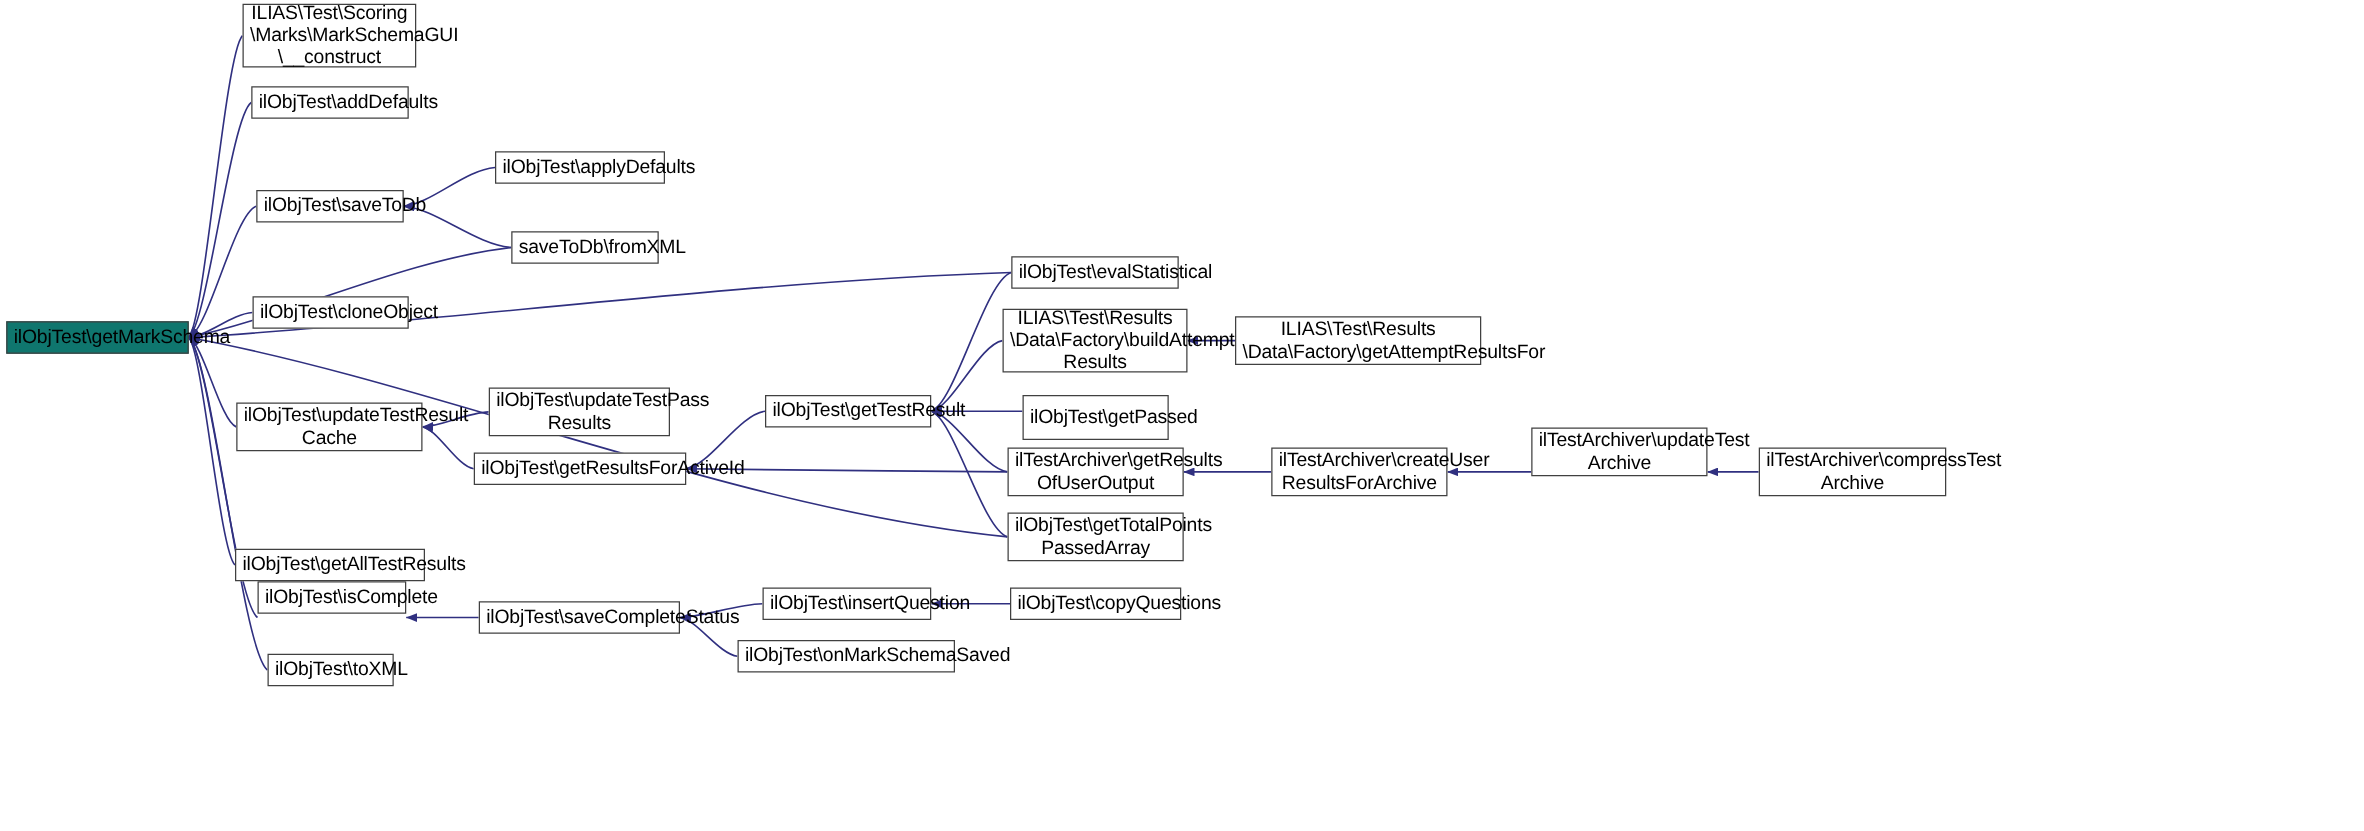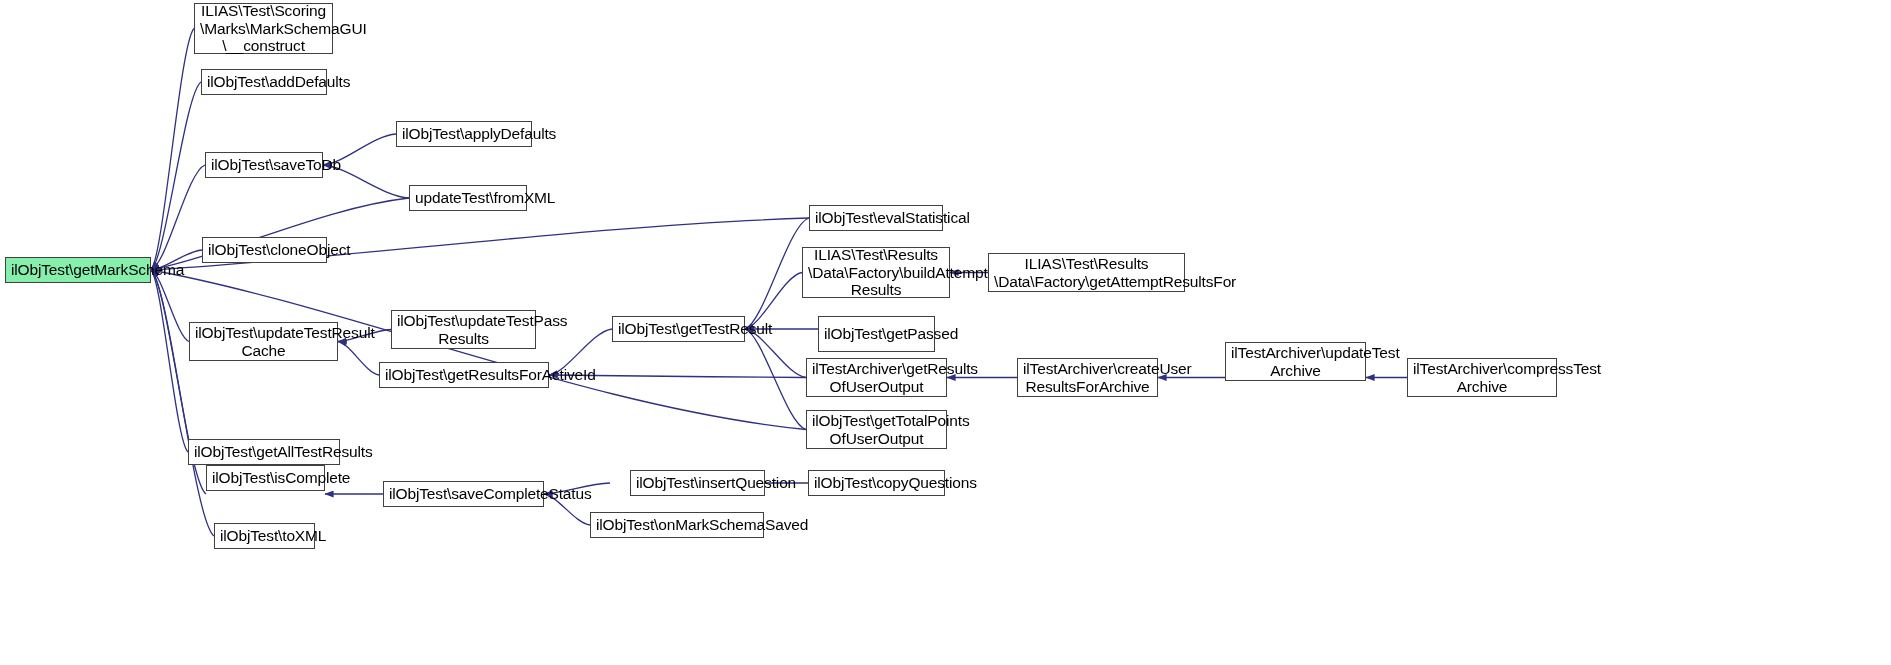--- a/index.html
+++ b/index.html
@@ -101,7 +101,7 @@
       <div class="node" style="left: 201px; top: 69px; width: 126px; height: 26px;"><span class="node-label">ilObjTest\addDefaults</span></div>
       <div class="node" style="left: 396px; top: 121px; width: 136px; height: 26px;"><span class="node-label">ilObjTest\applyDefaults</span></div>
       <div class="node" style="left: 205px; top: 152px; width: 118px; height: 26px;"><span class="node-label">ilObjTest\saveToDb</span></div>
-      <div class="node" style="left: 409px; top: 185px; width: 118px; height: 26px;"><span class="node-label">updateTest\fromXML</span></div>
+      <div class="node" style="left: 409px; top: 185px; width: 118px; height: 26px;"><span class="node-label">saveToDb\fromXML</span></div>
       <div class="node" style="left: 202px; top: 237px; width: 125px; height: 26px;"><span class="node-label">ilObjTest\cloneObject</span></div>
       <div class="node" style="left: 809px; top: 205px; width: 134px; height: 26px;"><span class="node-label">ilObjTest\evalStatistical</span></div>
       <div class="node" style="left: 802px; top: 247px; width: 148px; height: 51px;"><span class="node-label">ILIAS\Test\Results

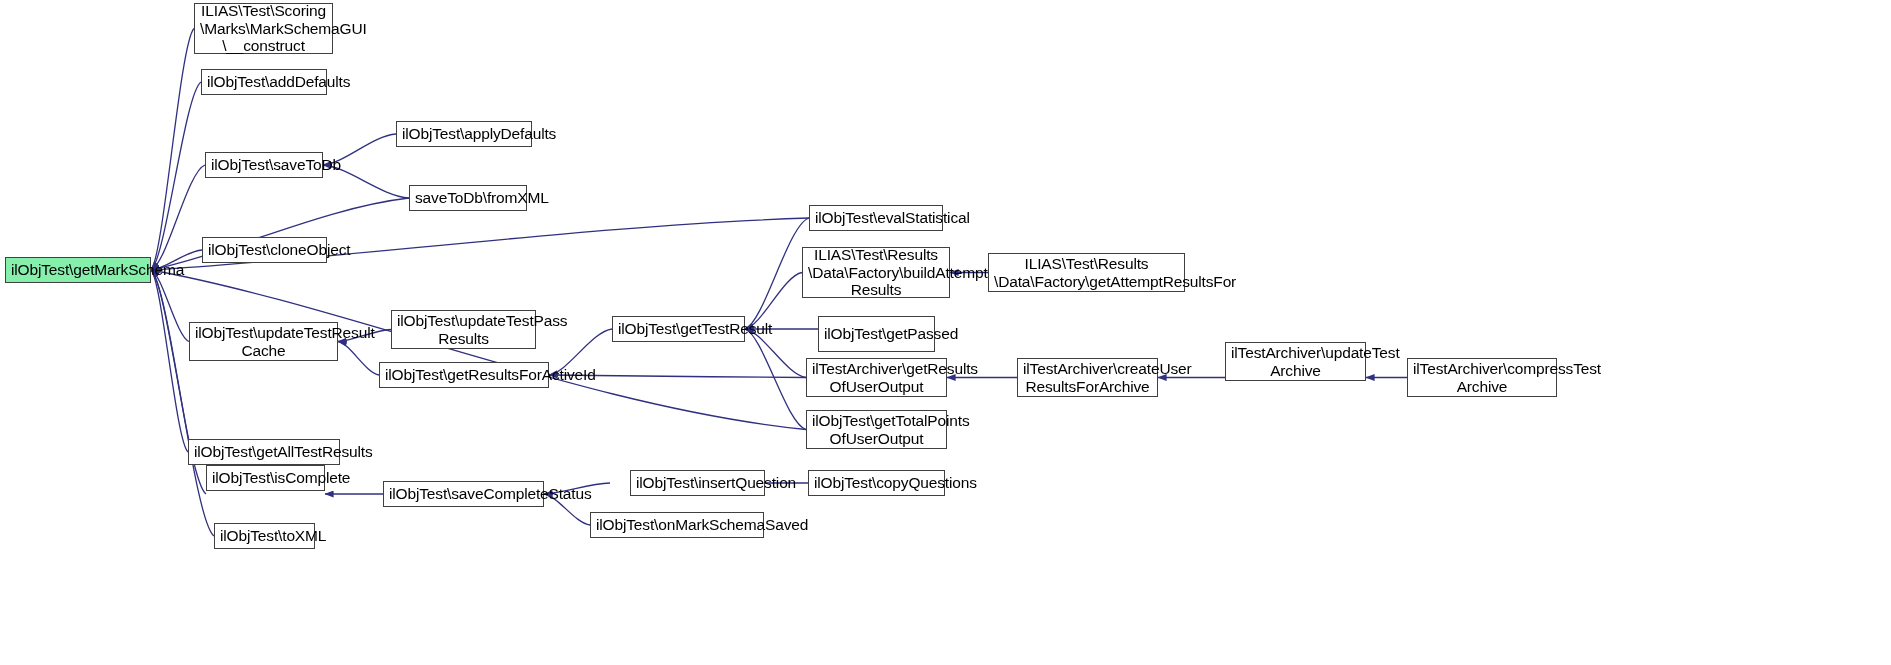--- a/index.html
+++ b/index.html
@@ -43,7 +43,7 @@
     z-index: 5;
   }
   .node.highlight {
-    background: #86efac;
+    background: #0f766e;
   }
   .node-label {
     display: block;

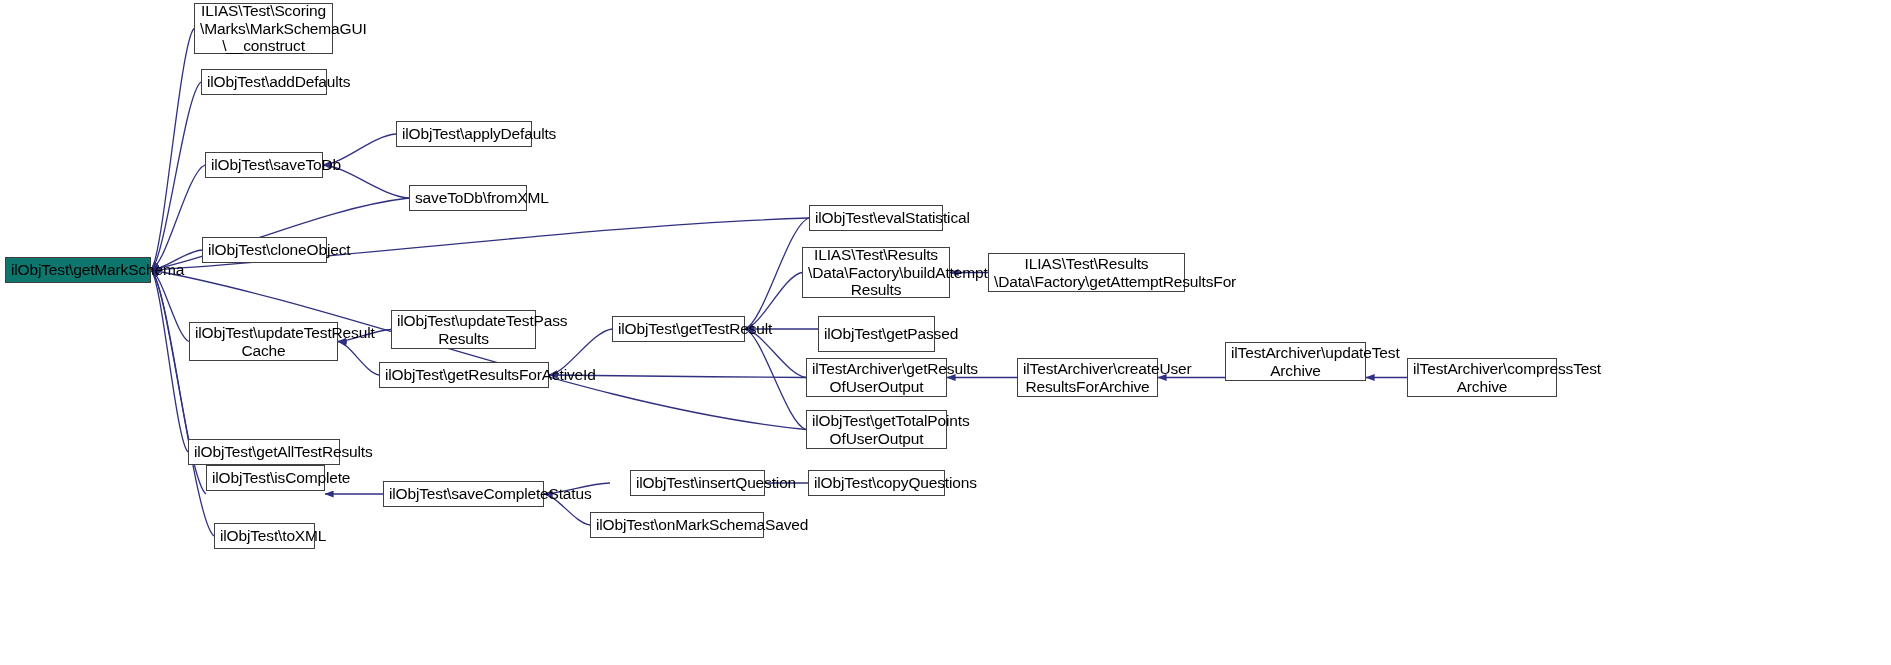--- a/index.html
+++ b/index.html
@@ -125,7 +125,7 @@
       <div class="node" style="left: 1407px; top: 358px; width: 150px; height: 39px;"><span class="node-label">ilTestArchiver\compressTest
 Archive</span></div>
       <div class="node" style="left: 806px; top: 410px; width: 141px; height: 39px;"><span class="node-label">ilObjTest\getTotalPoints
-OfUserOutput</span></div>
+PassedArray</span></div>
       <div class="node" style="left: 188px; top: 439px; width: 152px; height: 26px;"><span class="node-label">ilObjTest\getAllTestResults</span></div>
       <div class="node" style="left: 206px; top: 465px; width: 119px; height: 26px;"><span class="node-label">ilObjTest\isComplete</span></div>
       <div class="node" style="left: 383px; top: 481px; width: 161px; height: 26px;"><span class="node-label">ilObjTest\saveCompleteStatus</span></div>

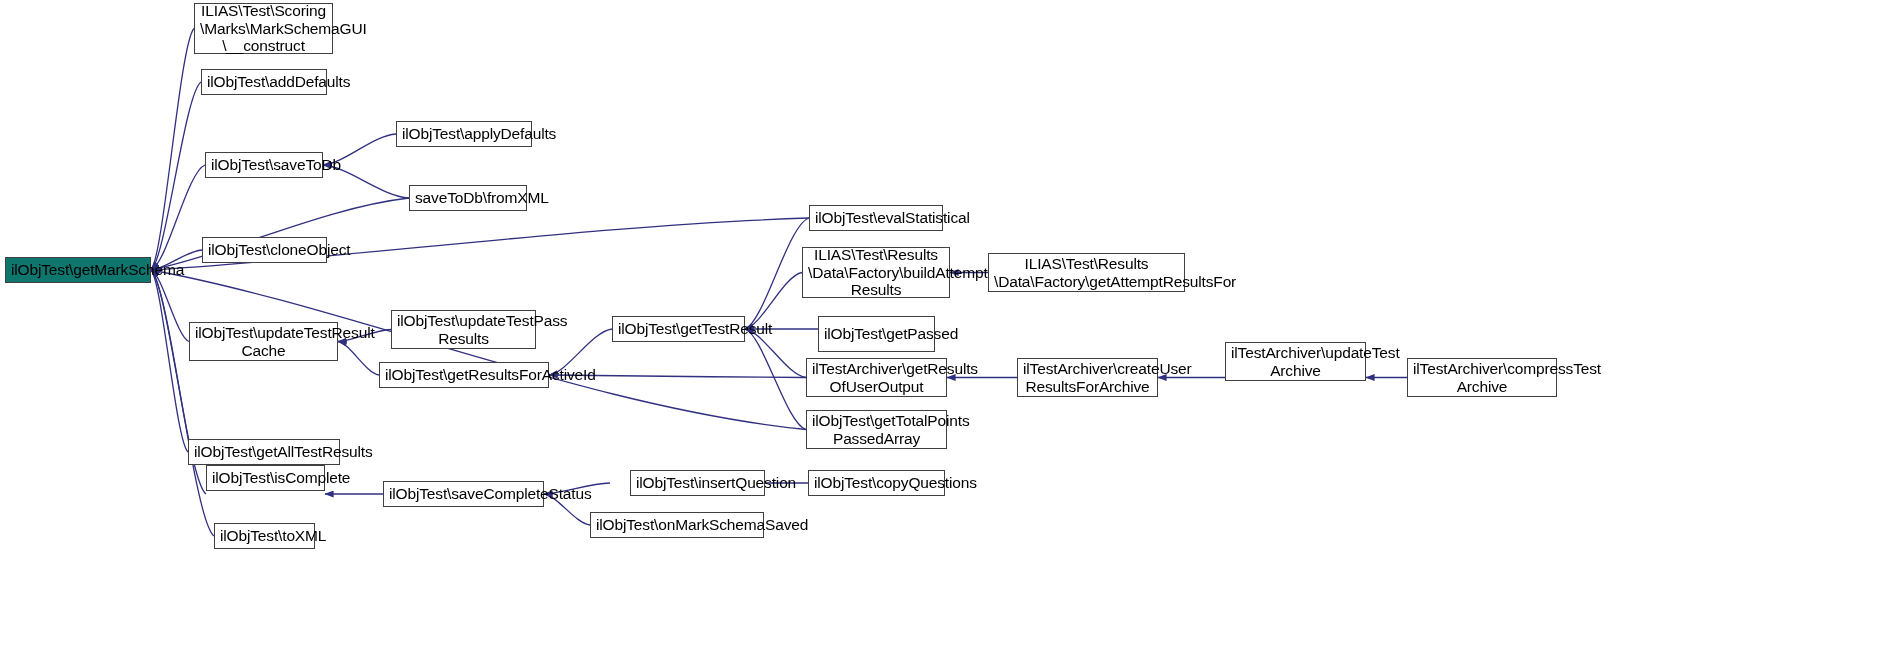--- a/index.html
+++ b/index.html
@@ -129,7 +129,7 @@
       <div class="node" style="left: 188px; top: 439px; width: 152px; height: 26px;"><span class="node-label">ilObjTest\getAllTestResults</span></div>
       <div class="node" style="left: 206px; top: 465px; width: 119px; height: 26px;"><span class="node-label">ilObjTest\isComplete</span></div>
       <div class="node" style="left: 383px; top: 481px; width: 161px; height: 26px;"><span class="node-label">ilObjTest\saveCompleteStatus</span></div>
-      <div class="node" style="left: 630px; top: 470px; width: 135px; height: 26px;"><span class="node-label">ilObjTest\insertQuestion</span></div>
+      <div class="node" style="left: 610px; top: 470px; width: 135px; height: 26px;"><span class="node-label">ilObjTest\insertQuestion</span></div>
       <div class="node" style="left: 808px; top: 470px; width: 137px; height: 26px;"><span class="node-label">ilObjTest\copyQuestions</span></div>
       <div class="node" style="left: 590px; top: 512px; width: 174px; height: 26px;"><span class="node-label">ilObjTest\onMarkSchemaSaved</span></div>
       <div class="node" style="left: 214px; top: 523px; width: 101px; height: 26px;"><span class="node-label">ilObjTest\toXML</span></div>

